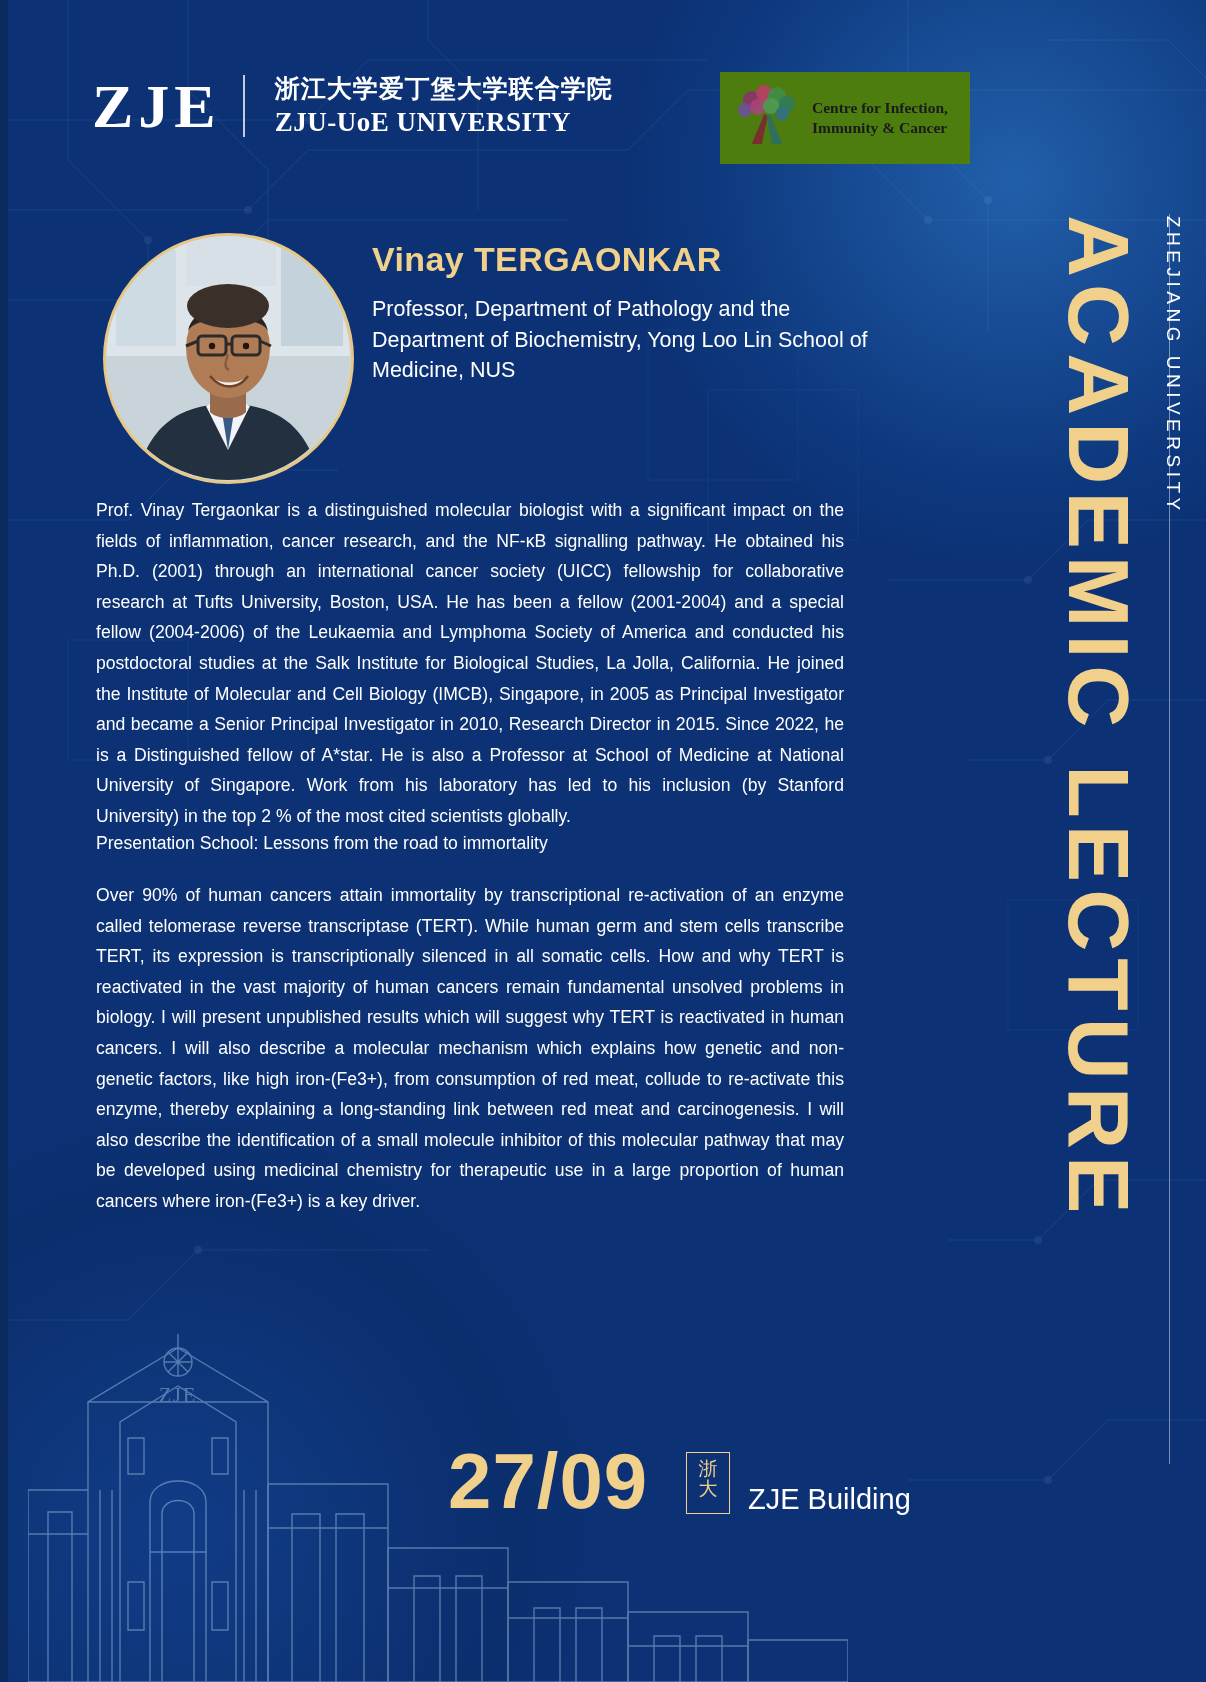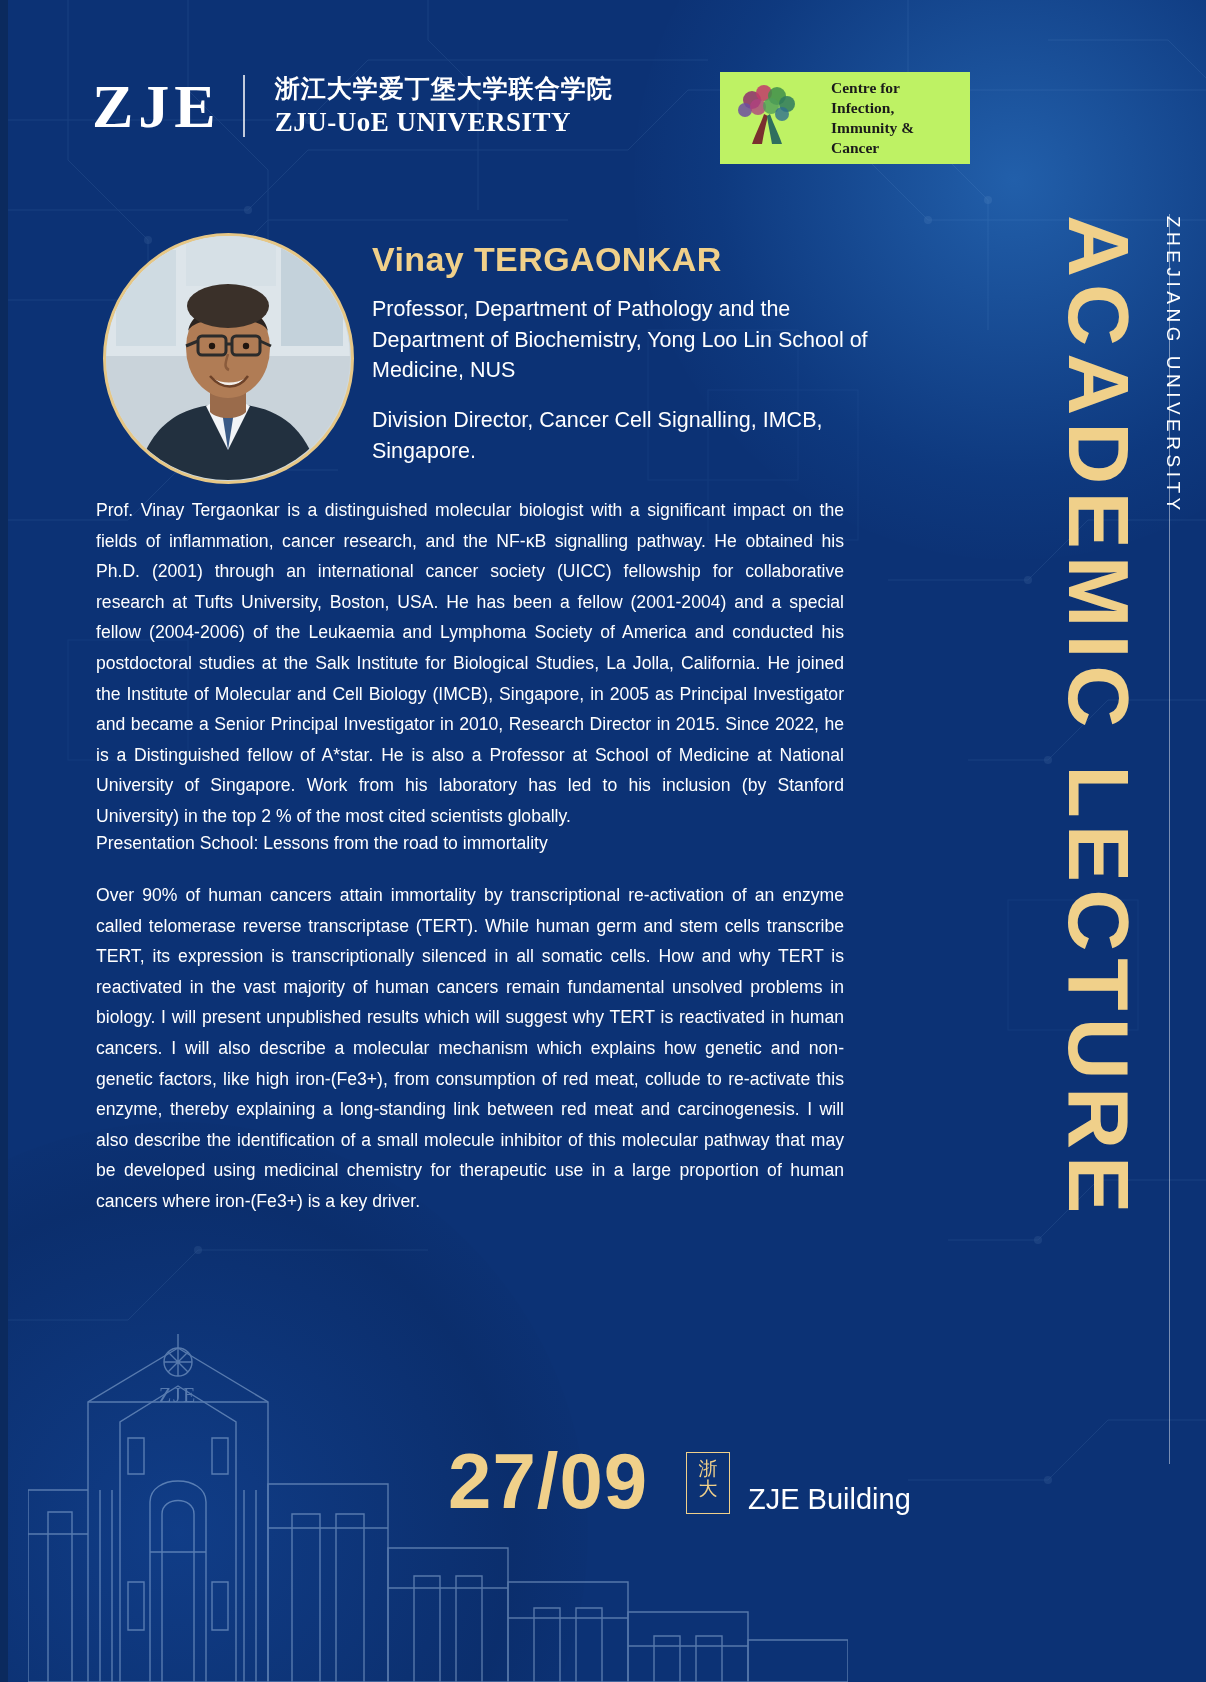--- a/index.html
+++ b/index.html
@@ -104,12 +104,11 @@
     top: 6px;
     width: 250px;
     height: 92px;
-    background: #bef264;
+    background: #4d7c0f;
     display: flex;
     align-items: center;
     padding: 4px 10px;
     box-sizing: border-box;
-    gap: 19px;
   }
   .cic-tree { width: 76px; height: 76px; flex: 0 0 76px; }
   .cic-text {

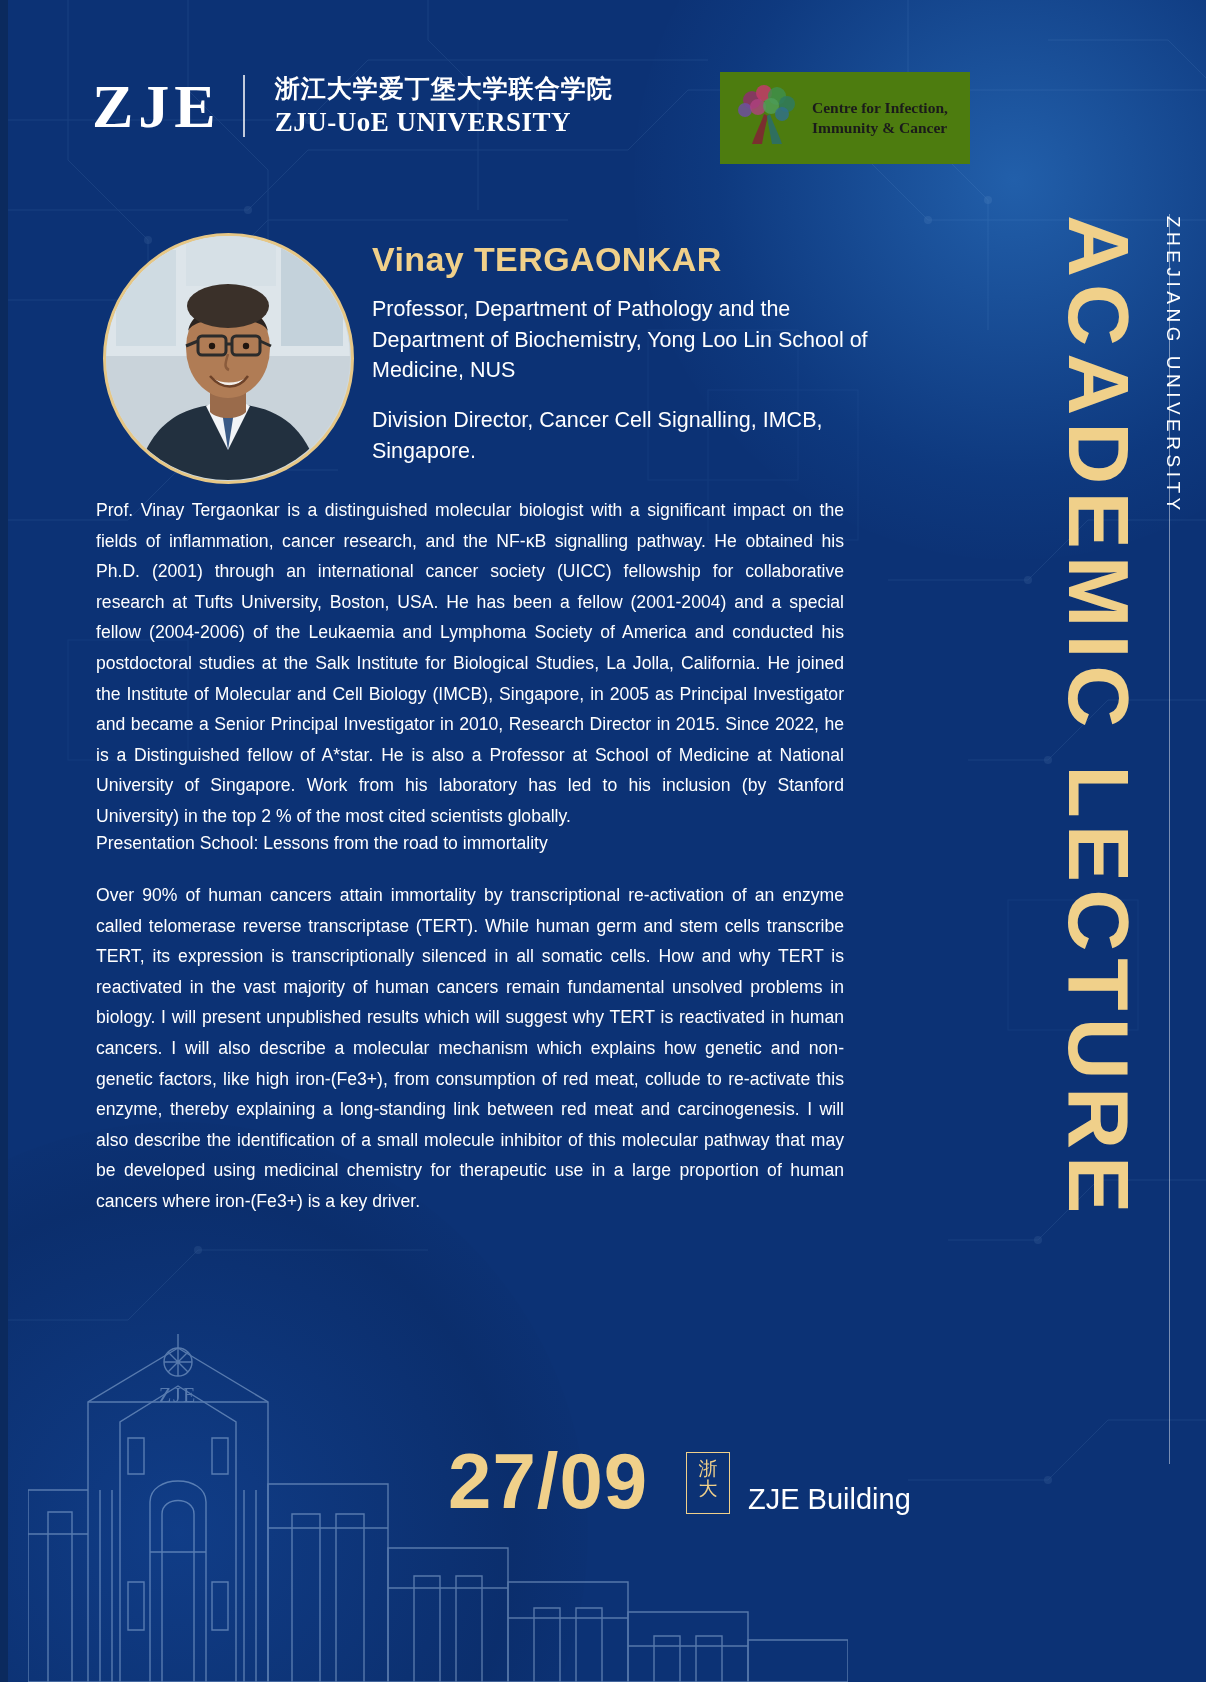--- a/index.html
+++ b/index.html
@@ -420,7 +420,6 @@
 
   <div class="speaker-name">Vinay TERGAONKAR</div>
   <div class="speaker-title">Professor, Department of Pathology and the Department of Biochemistry, Yong Loo Lin School of Medicine, NUS</div>
-  <div class="speaker-role">Division Director, Cancer Cell Signalling, IMCB, Singapore.</div>
 
   <div class="bio">Prof. Vinay Tergaonkar is a distinguished molecular biologist with a significant impact on the fields of inflammation, cancer research, and the NF-κB signalling pathway. He obtained his Ph.D. (2001) through an international cancer society (UICC) fellowship for collaborative research at Tufts University, Boston, USA. He has been a fellow (2001-2004) and a special fellow (2004-2006) of the Leukaemia and Lymphoma Society of America and conducted his postdoctoral studies at the Salk Institute for Biological Studies, La Jolla, California. He joined the Institute of Molecular and Cell Biology (IMCB), Singapore, in 2005 as Principal Investigator and became a Senior Principal Investigator in 2010, Research Director in 2015. Since 2022, he is a Distinguished fellow of A*star. He is also a Professor at School of Medicine at National University of Singapore. Work from his laboratory has led to his inclusion (by Stanford University) in the top 2 % of the most cited scientists globally.</div>
   <div class="pres-title">Presentation School: Lessons from the road to immortality</div>

